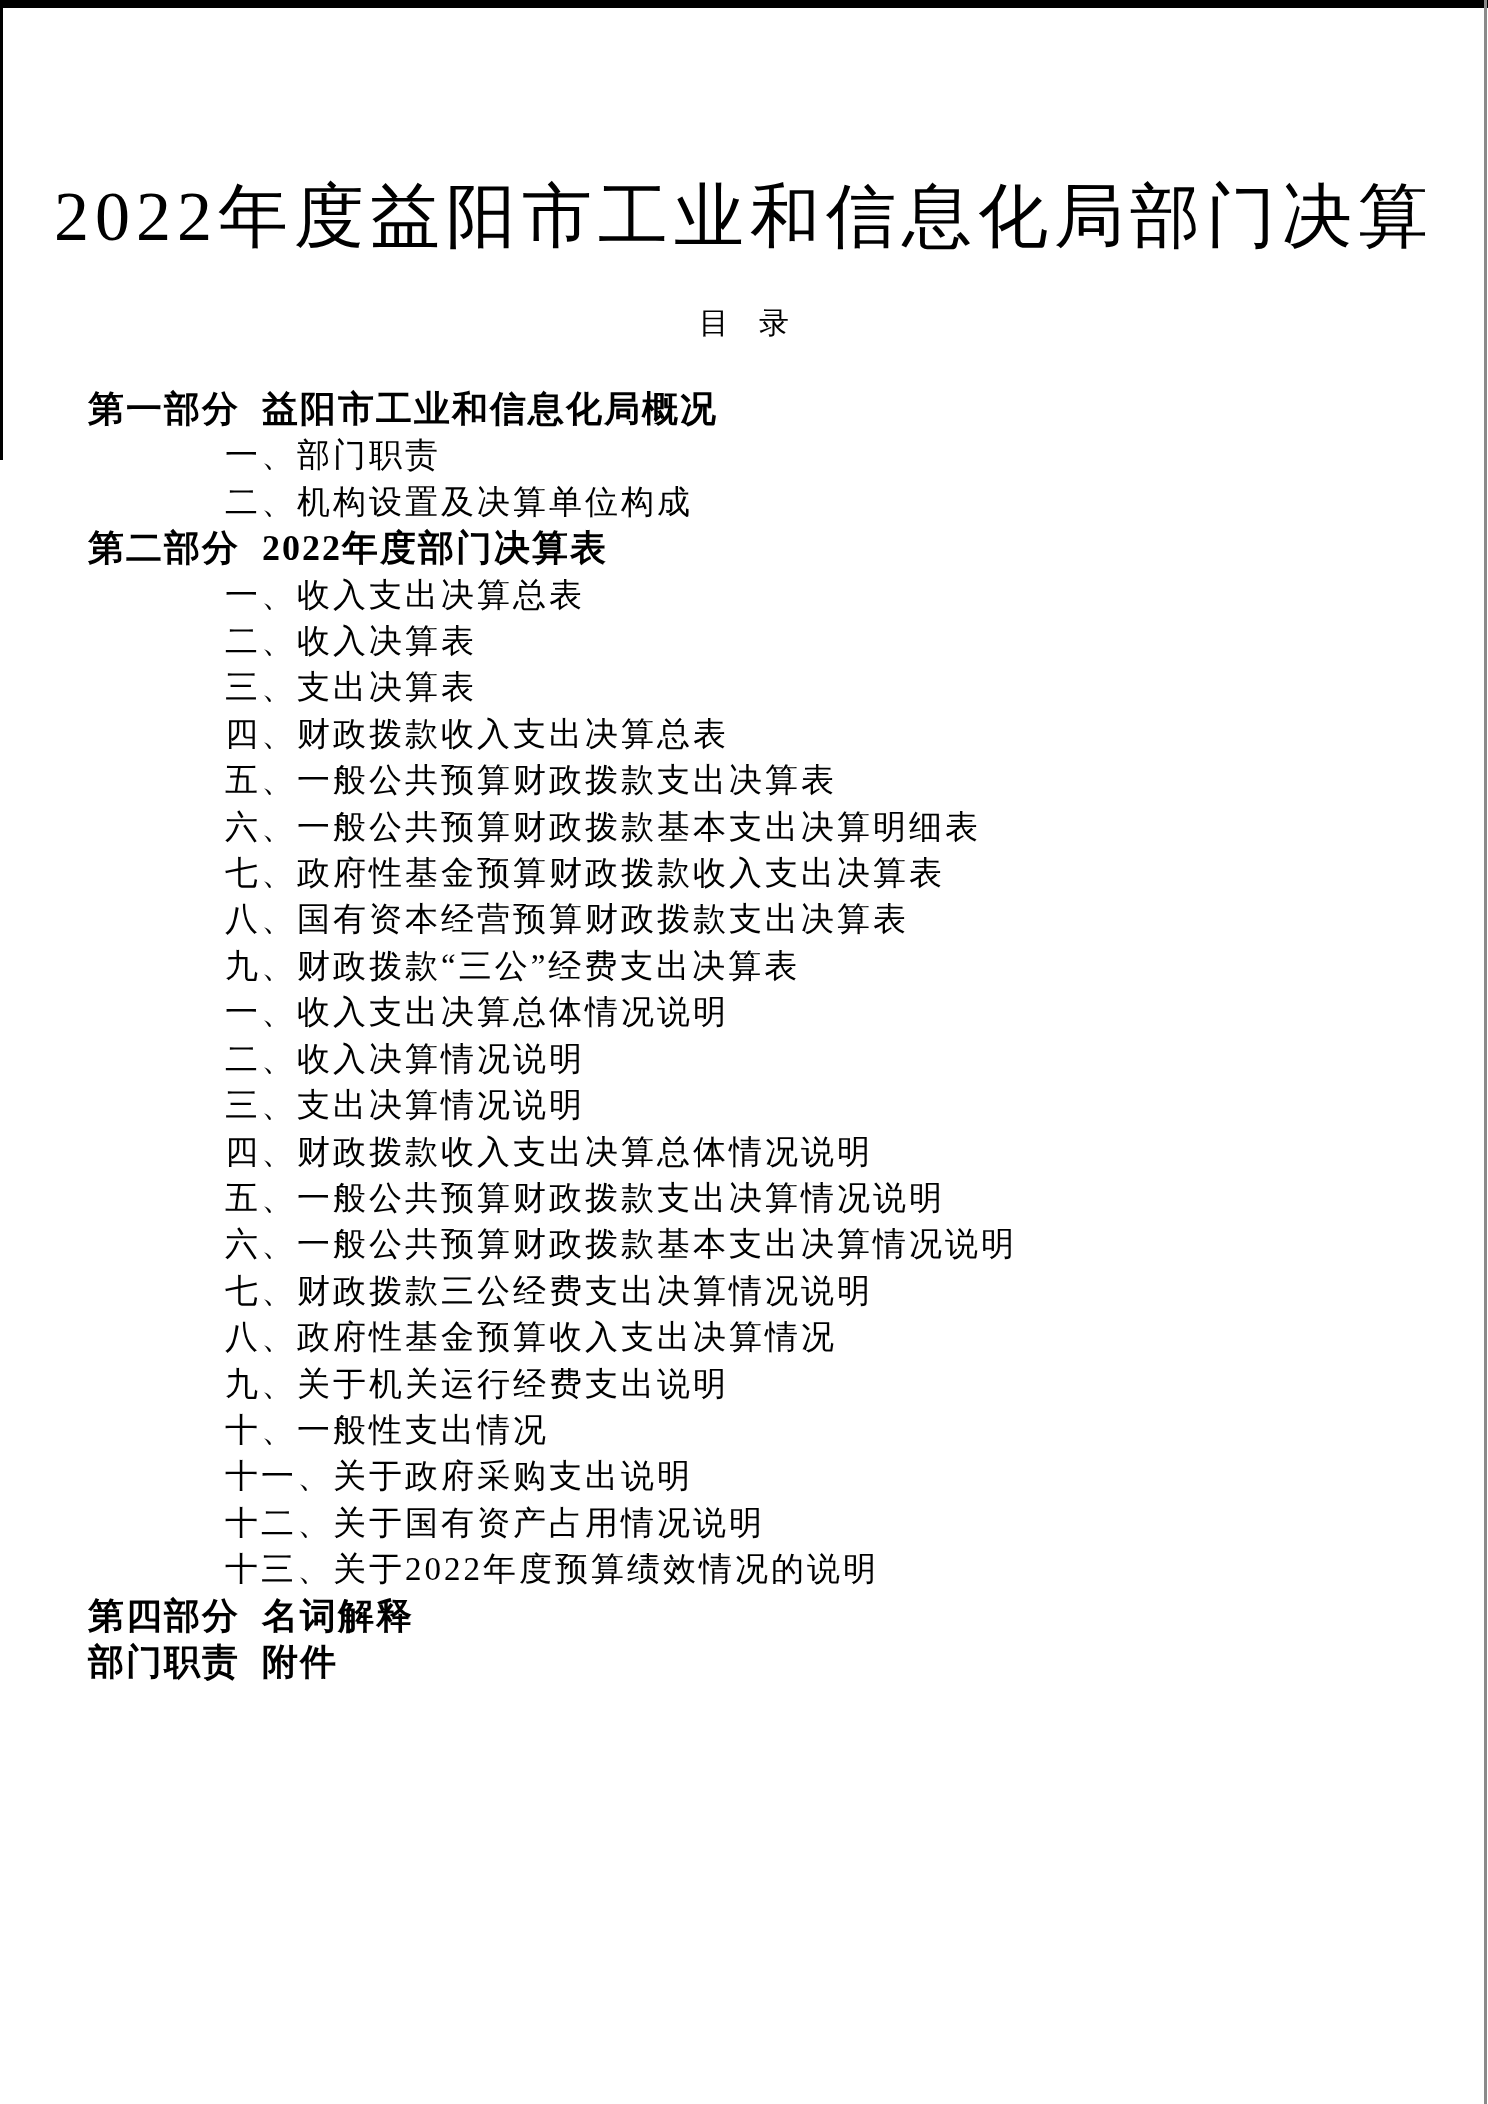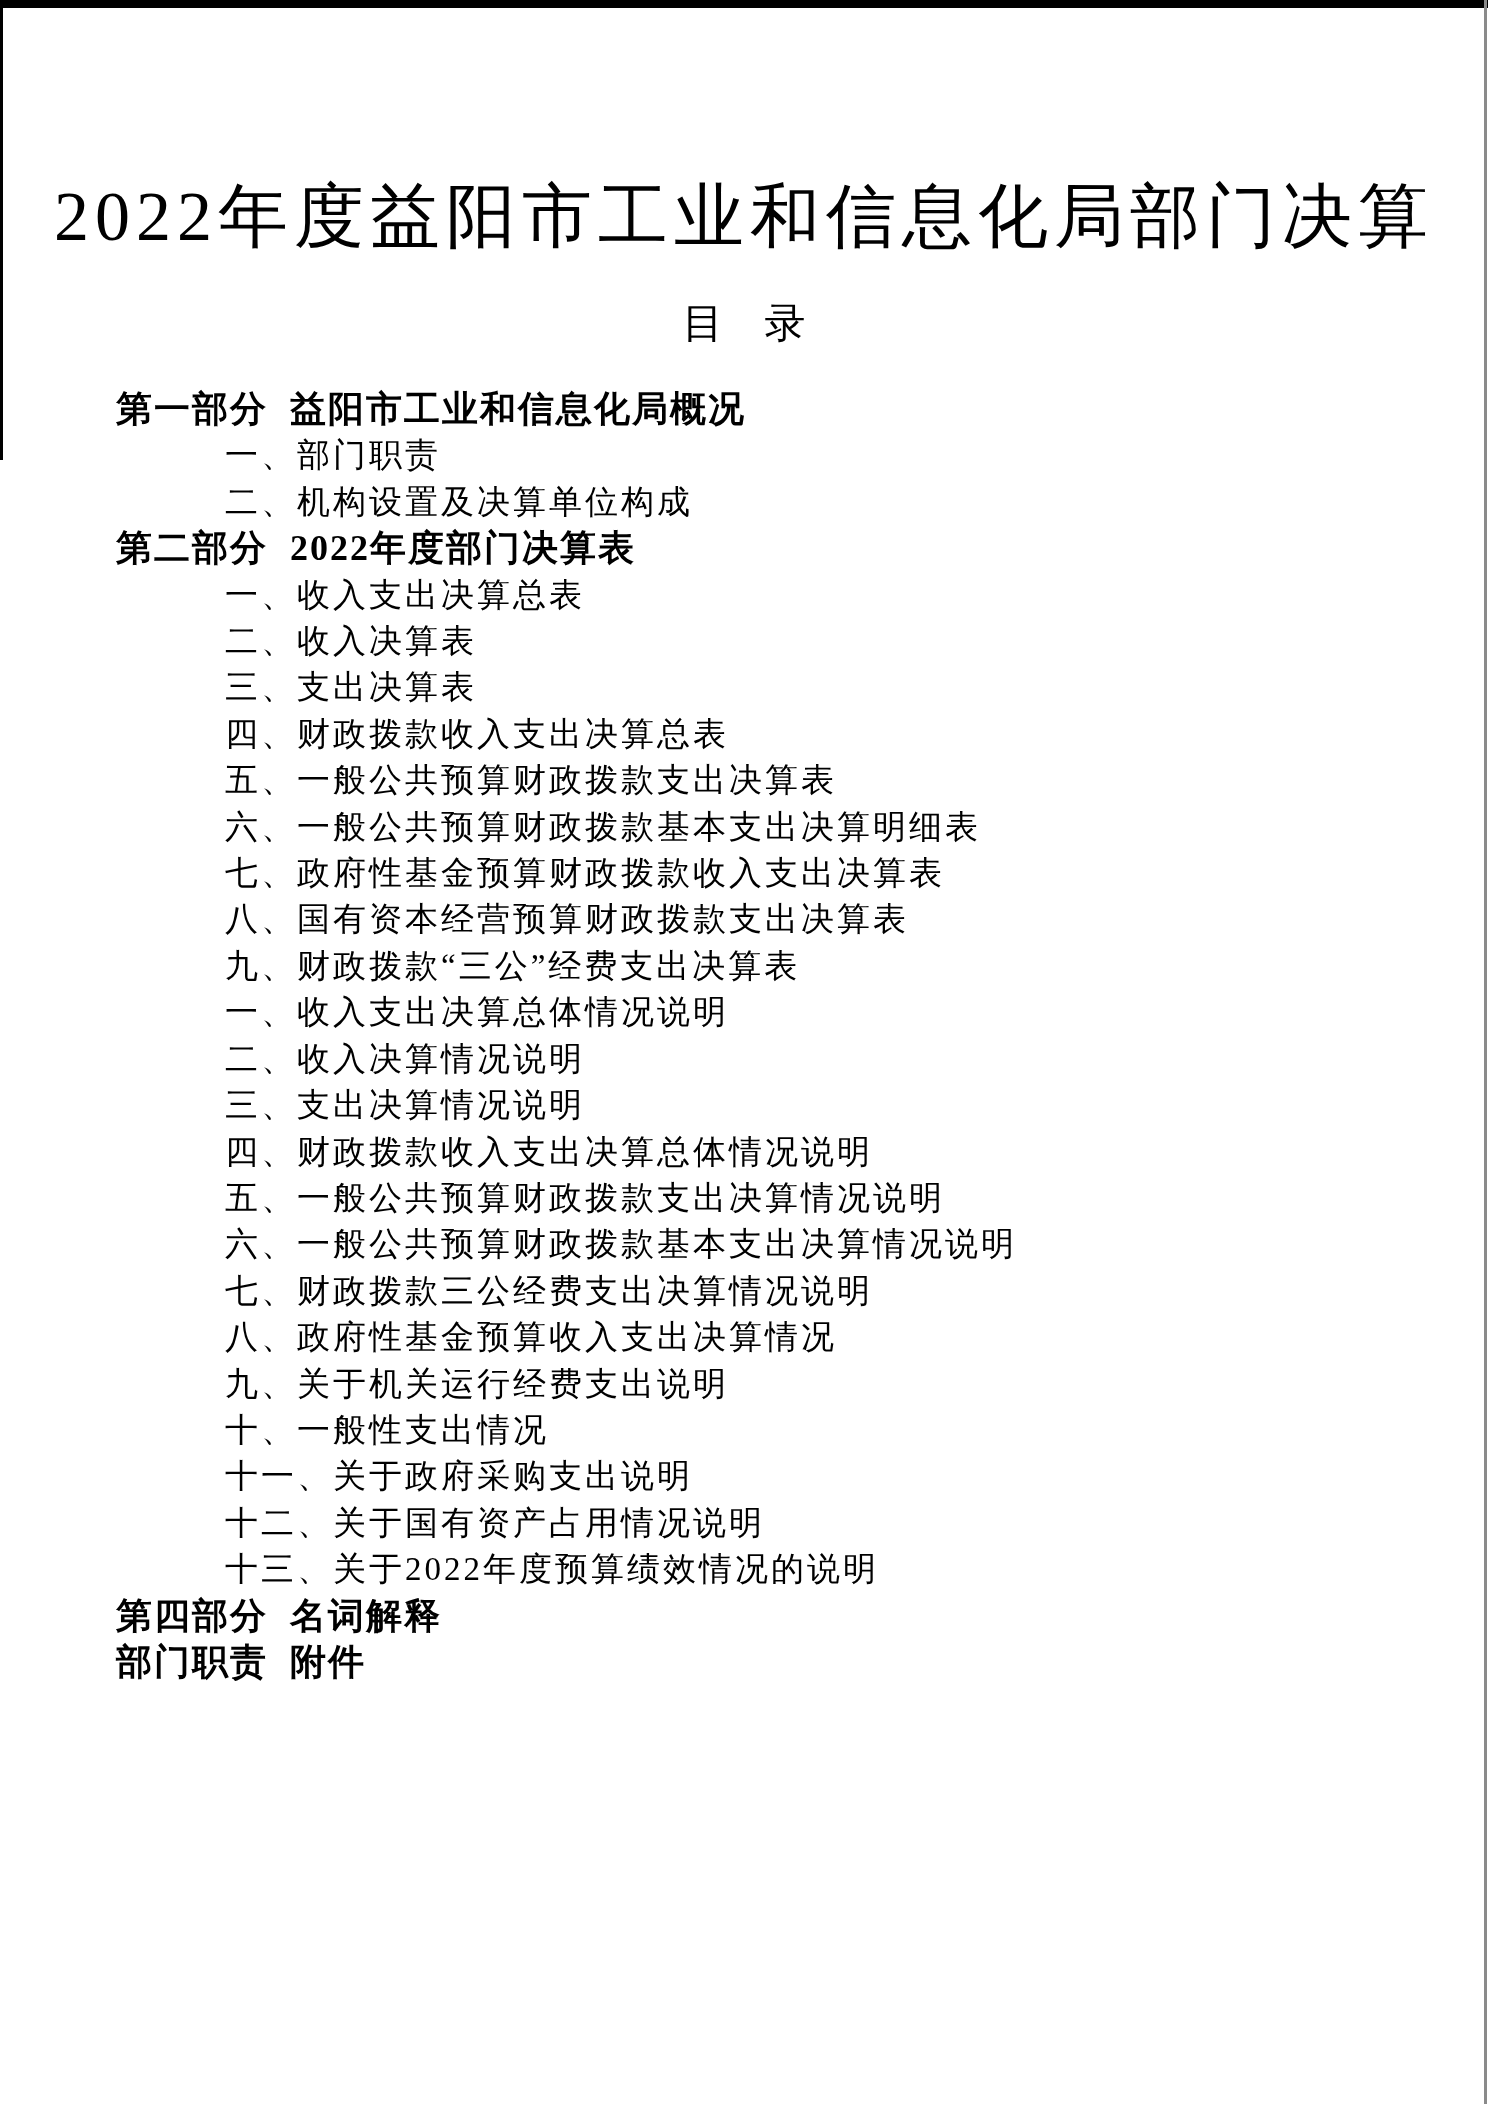--- a/index.html
+++ b/index.html
@@ -24,7 +24,7 @@
   .toc-heading {
     position:absolute; top:300px; left:0; width:100%; margin:0;
     text-align:center;
-    font-size:41px; font-weight:400;
+    font-size:30px; font-weight:400;
     line-height:46px; white-space:pre;
   }
   .toc { position:absolute; top:386px; left:0; width:100%; }

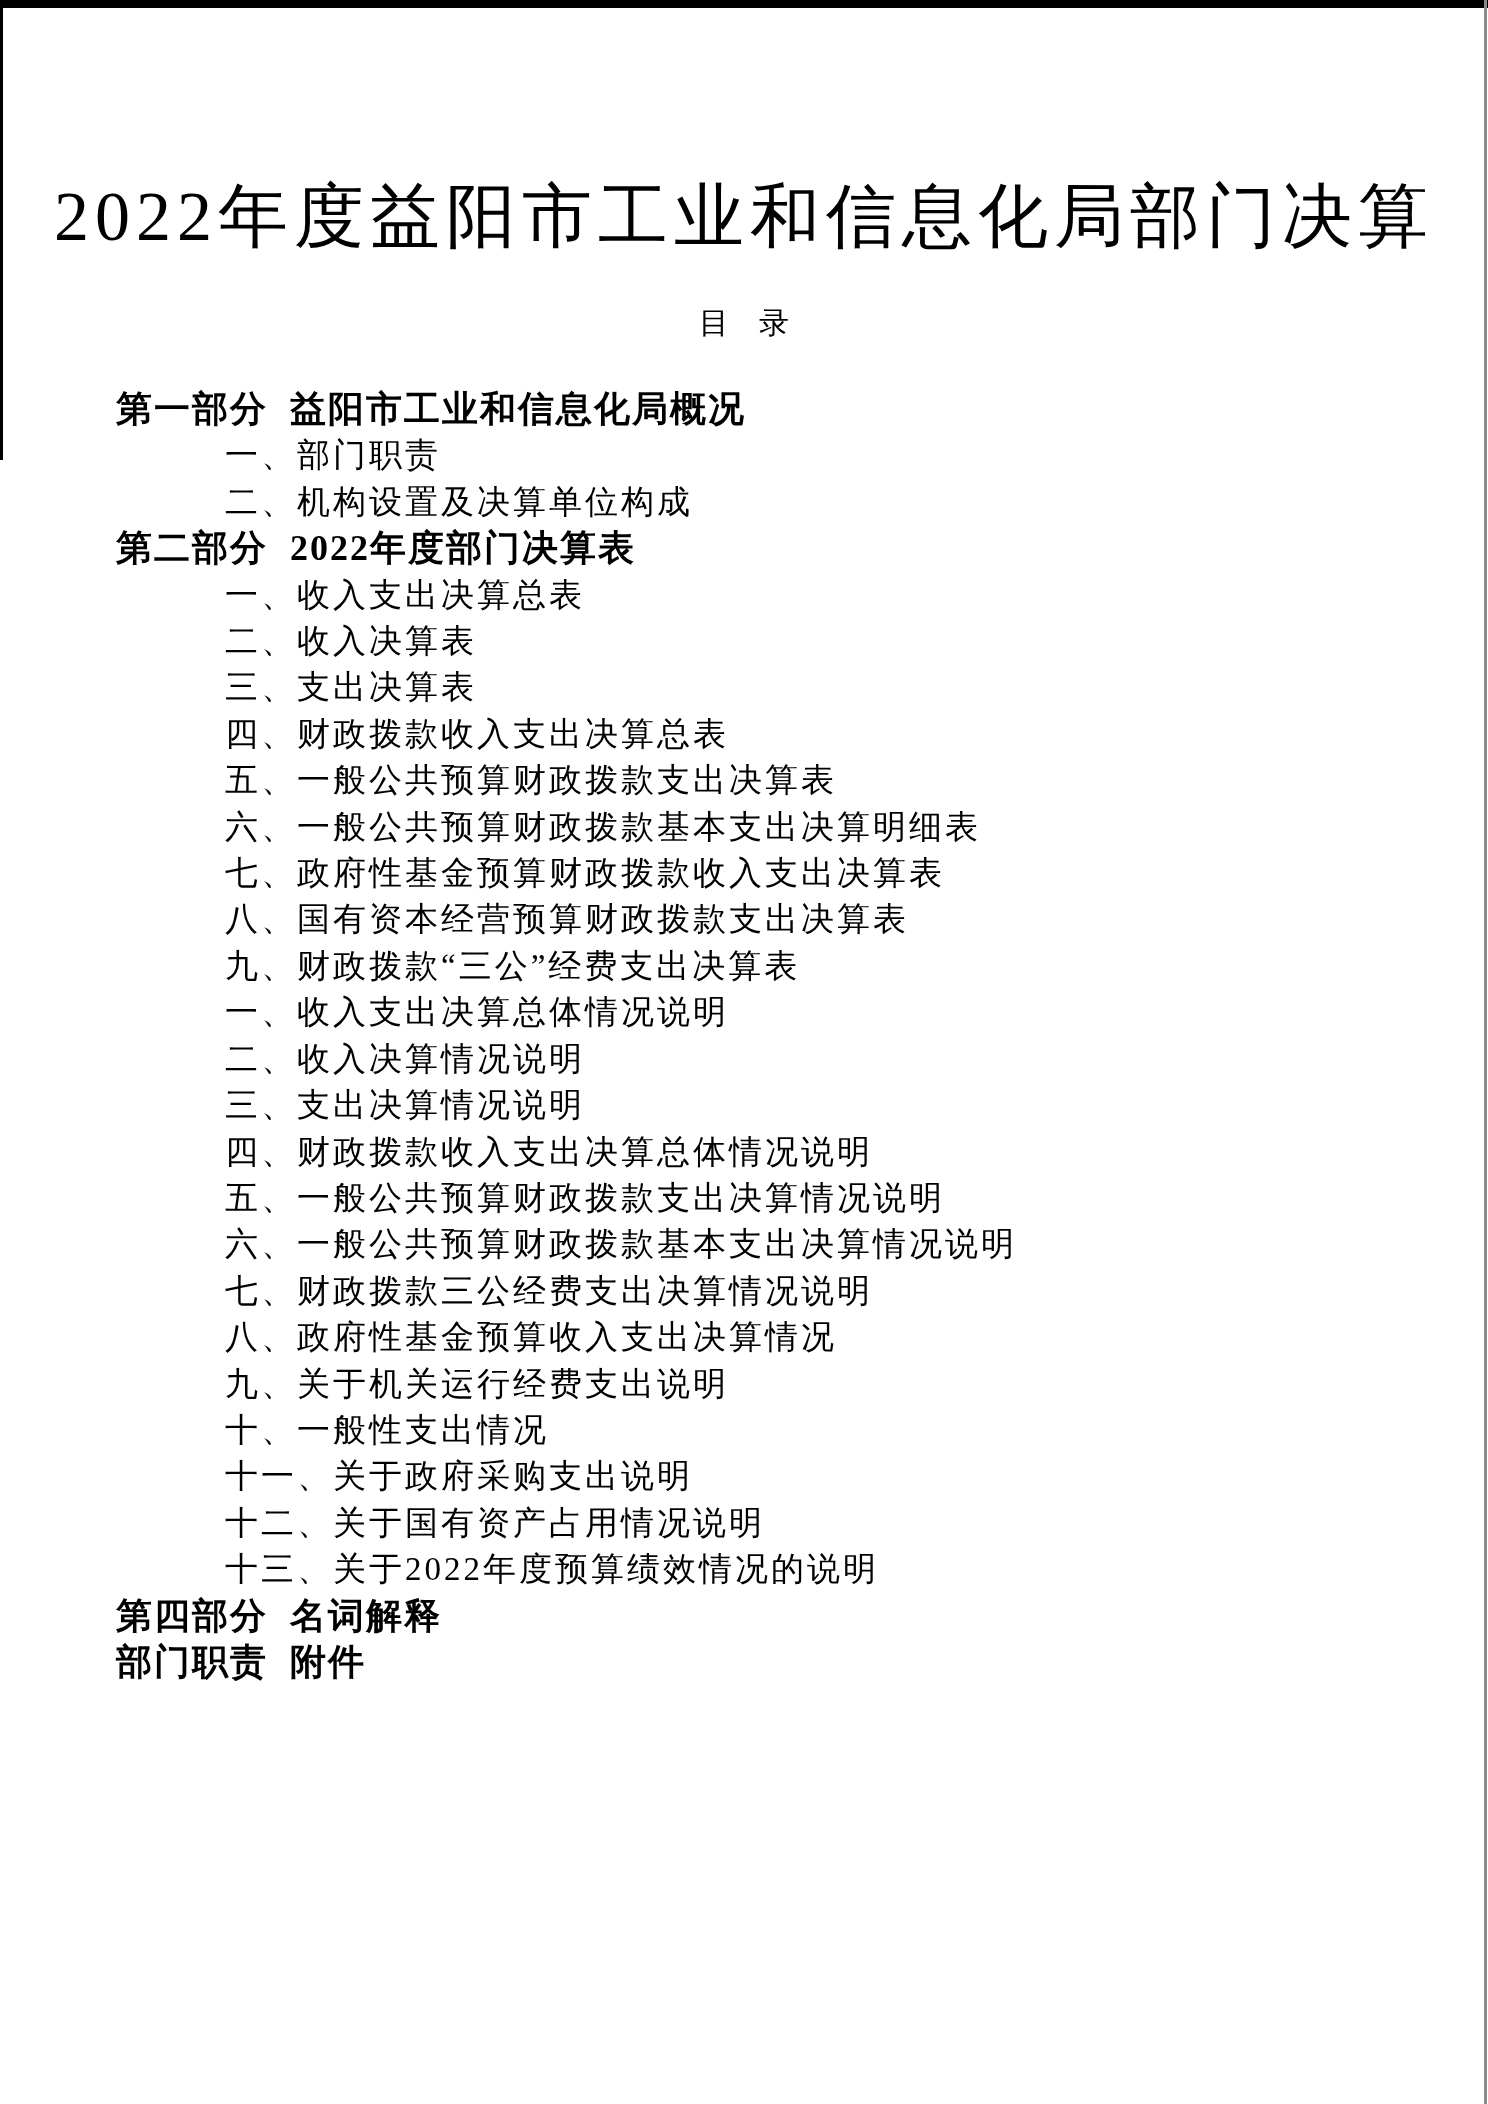--- a/index.html
+++ b/index.html
@@ -30,7 +30,7 @@
   .toc { position:absolute; top:386px; left:0; width:100%; }
   .toc-line { white-space:pre; }
   .toc-heading-line {
-    padding-left:116px;
+    padding-left:88px;
     font-size:36px; font-weight:700; letter-spacing:2px;
     line-height:46.4px;
   }

